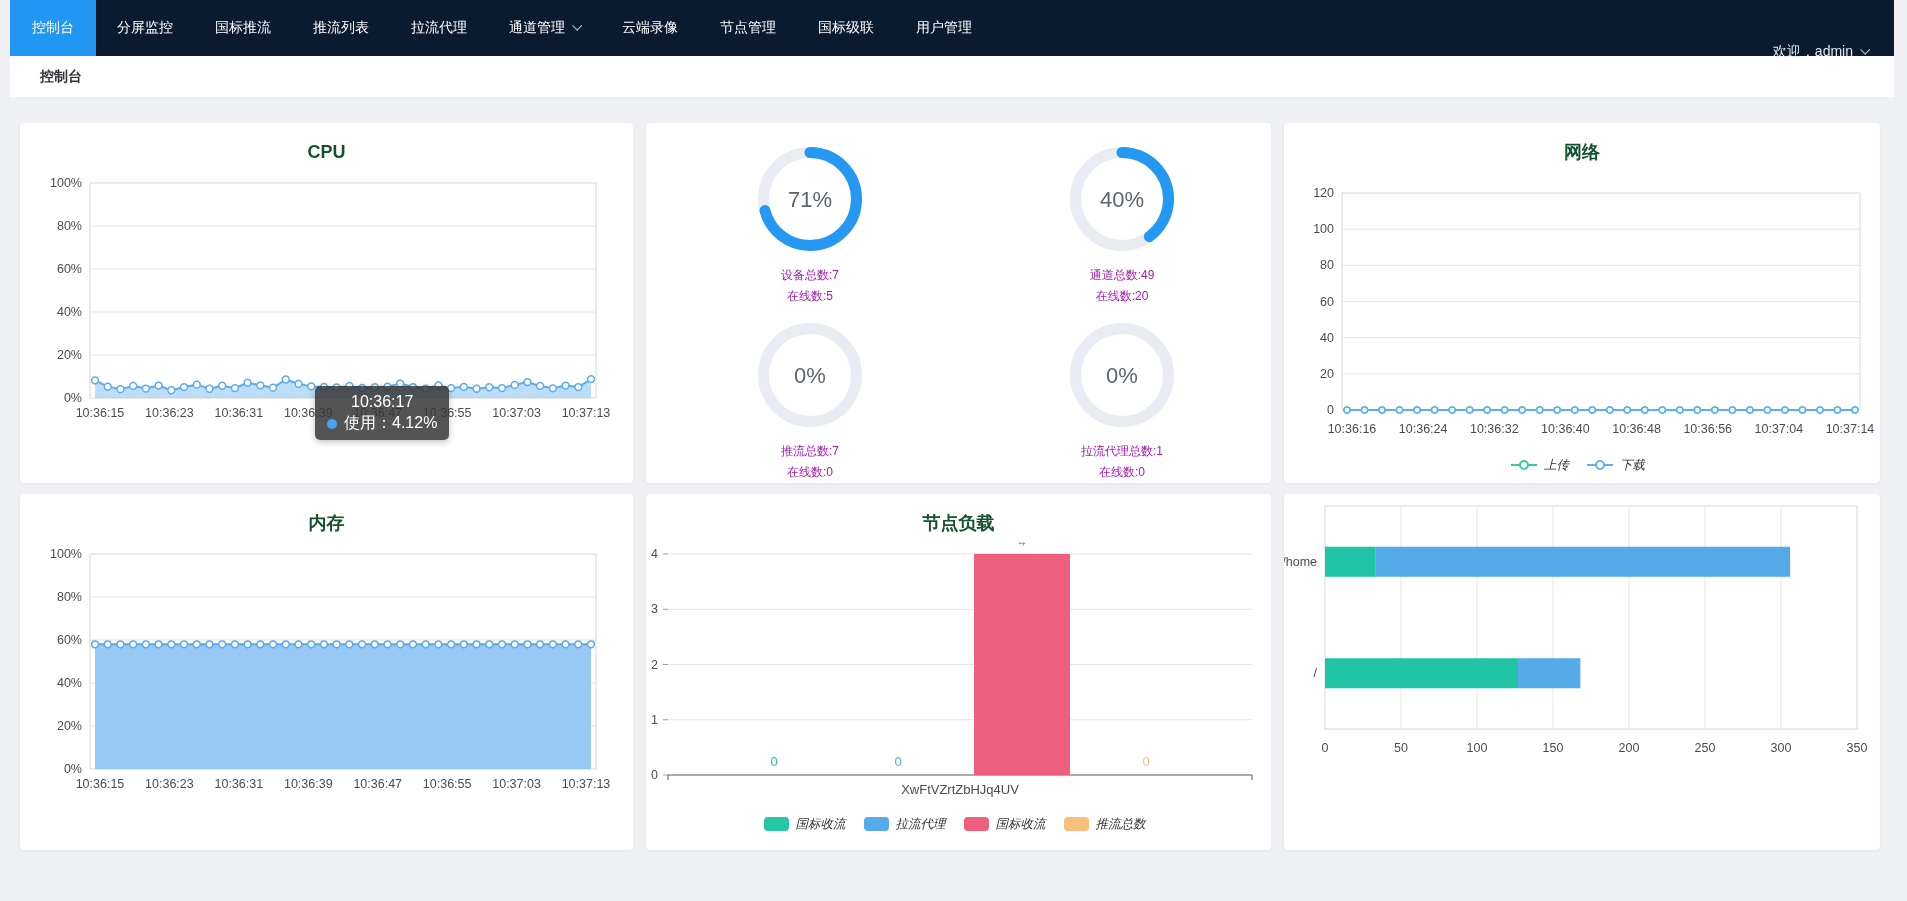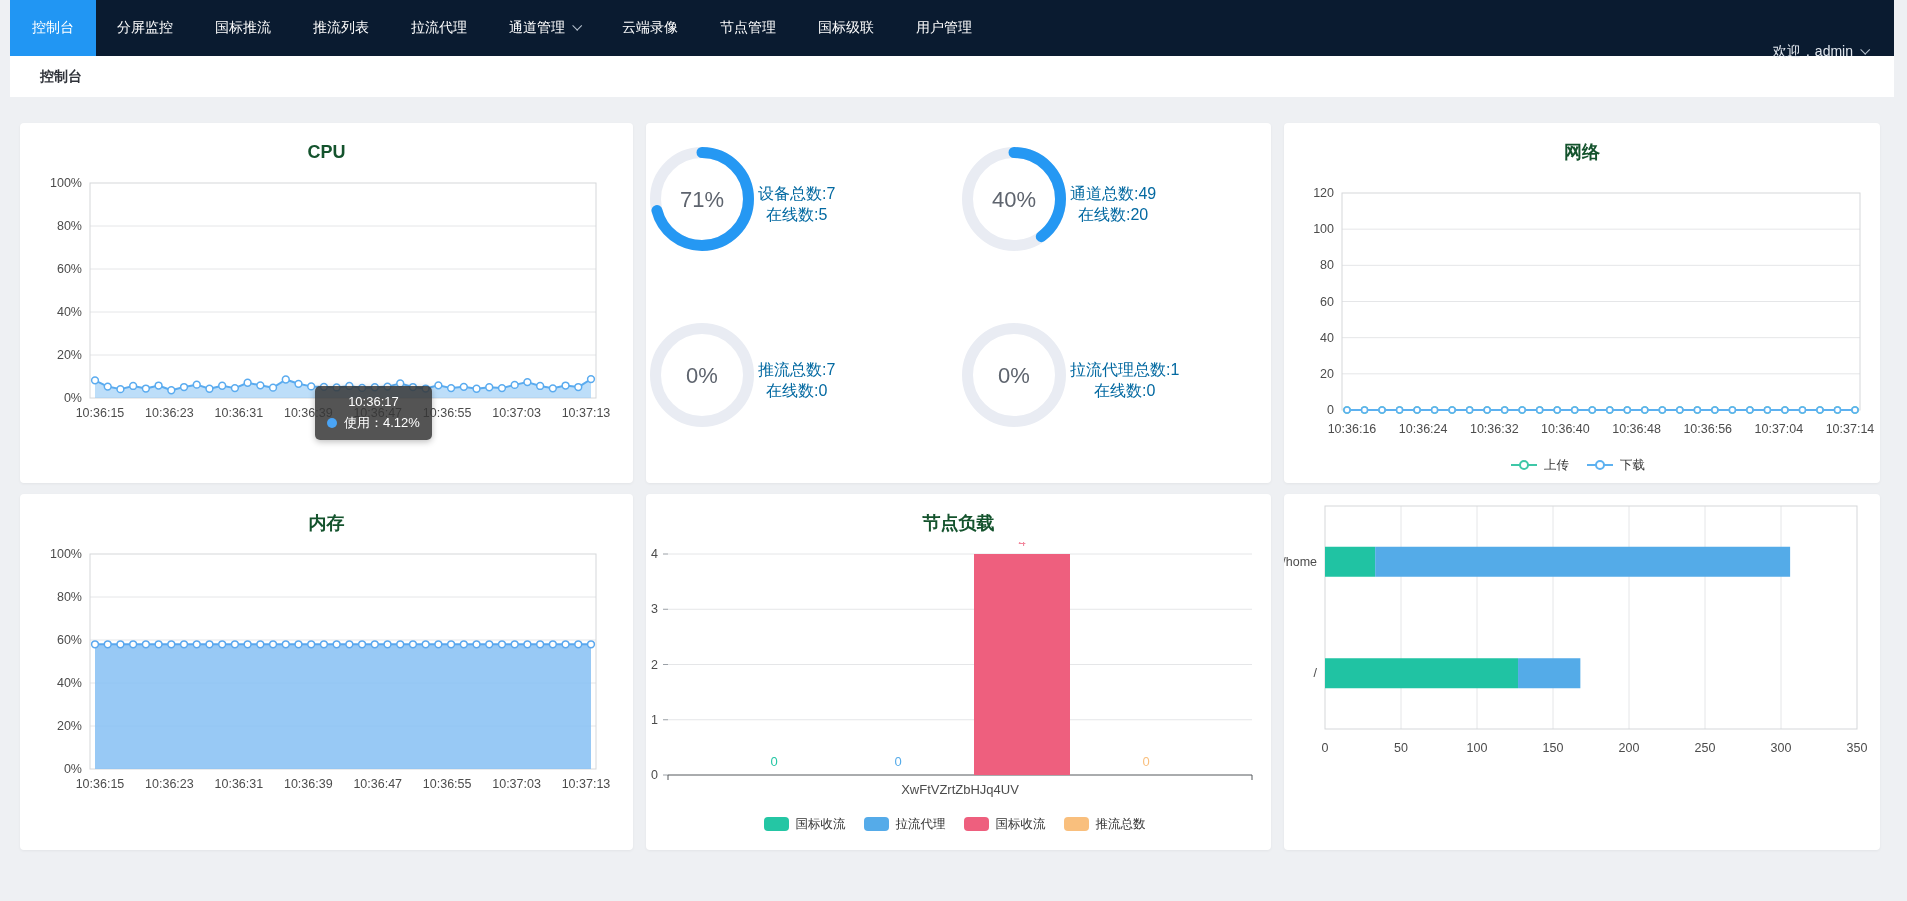--- a/index.html
+++ b/index.html
@@ -24,7 +24,7 @@
   svg text { font-family:"Liberation Sans", sans-serif; }
 
   
-  .gauge-cell { position:absolute; width:312px; display:flex; align-items:center; }
+  .gauge-cell { position:absolute; width:312px; display:flex; flex-direction:column; align-items:center;padding-left:16px; }
   .gauge-pct { font-size:22px; fill:#5e646e; }
   .gauge-label { font-size:16px; color:#0369a1; line-height:21px; text-align:center; margin-top:10px; }
   .gauge-label div { line-height:21px; }

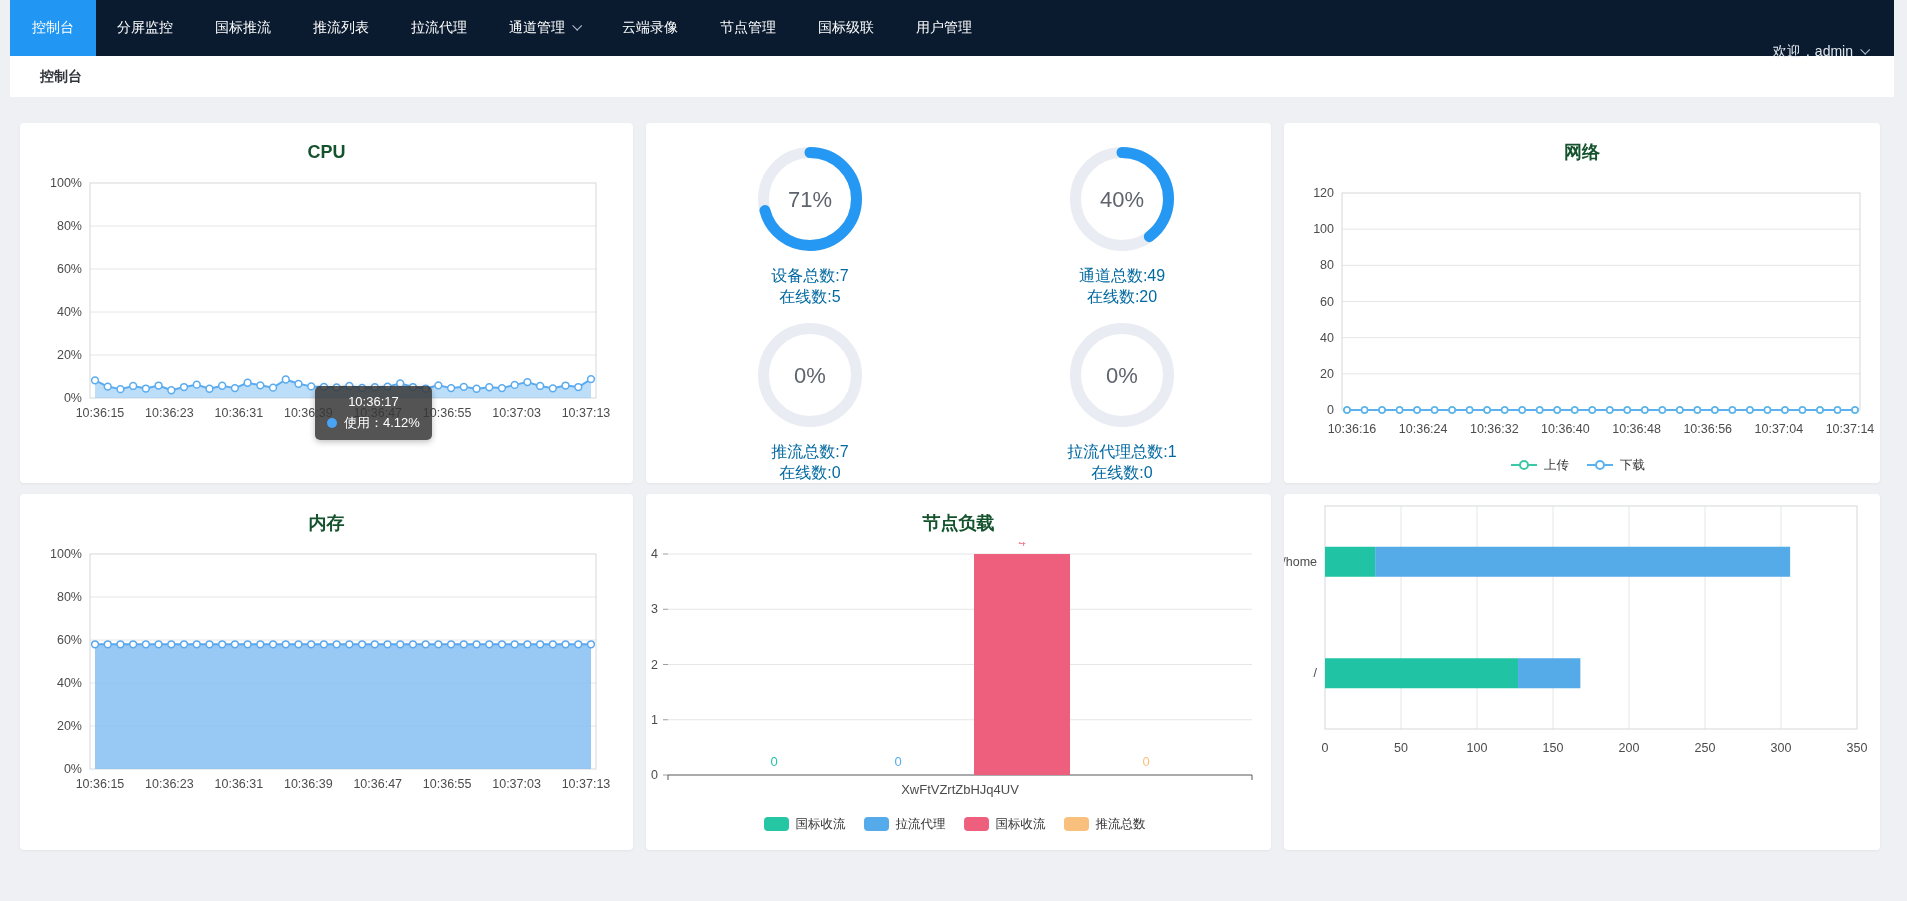--- a/index.html
+++ b/index.html
@@ -26,7 +26,7 @@
   
   .gauge-cell { position:absolute; width:312px; display:flex; flex-direction:column; align-items:center;padding-left:16px; }
   .gauge-pct { font-size:22px; fill:#5e646e; }
-  .gauge-label { font-size:16px; color:#0369a1; line-height:21px; text-align:center; margin-top:10px; }
+  .gauge-label { font-size:12px; color:#a21caf; line-height:21px; text-align:center; margin-top:10px; }
   .gauge-label div { line-height:21px; }
 
   

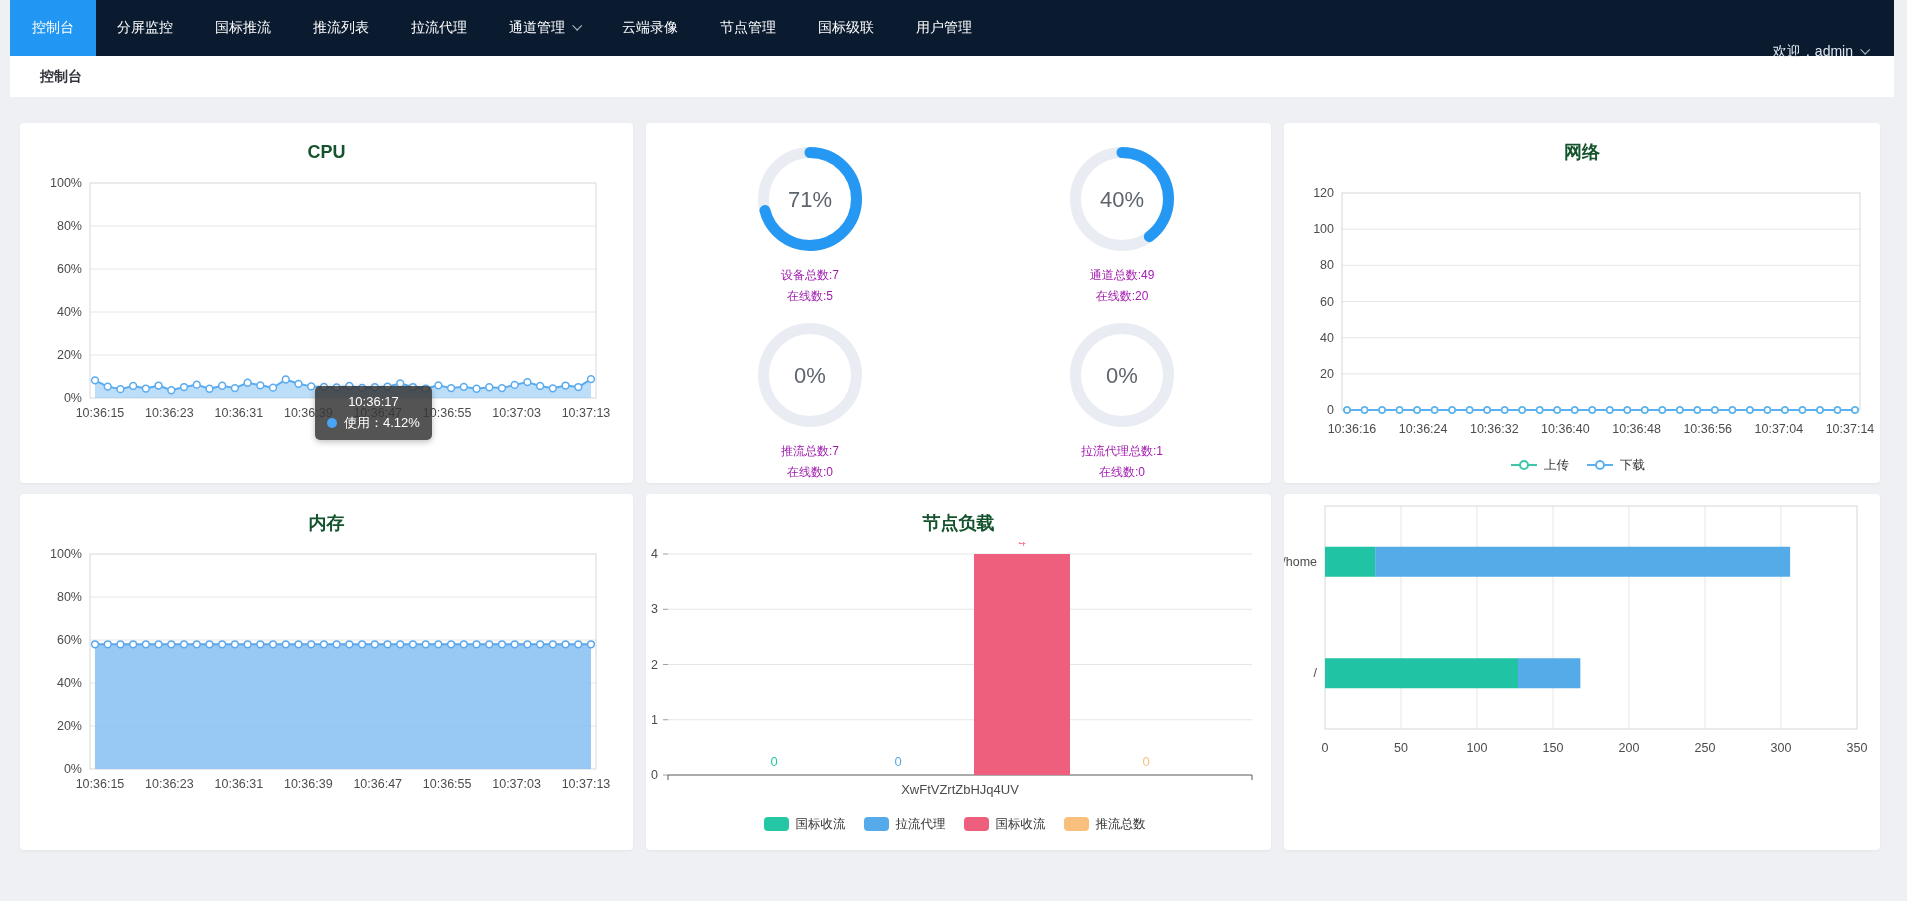--- a/index.html
+++ b/index.html
@@ -38,7 +38,7 @@
   .lgd-line .ring { position:absolute; left:8px; top:1px; width:10px; height:10px; border-radius:50%; border:2px solid; background:#fff; }
 
   
-  .tooltip { position:absolute; left:295px; top:263px; background:rgba(54,54,54,0.85); border-radius:5px; color:#fff; font-size:13px; line-height:21px; padding:5px 12px 7px 12px; white-space:nowrap; box-shadow:0 2px 6px rgba(0,0,0,.25); }
+  .tooltip { position:absolute; left:295px; top:263px; background:rgba(54,54,54,0.85); border-radius:5px; color:#fff; font-size:16px; line-height:21px; padding:5px 12px 7px 12px; white-space:nowrap; box-shadow:0 2px 6px rgba(0,0,0,.25); }
   .tooltip .t-time { text-align:center; }
   .tooltip .dot { display:inline-block; width:10px; height:10px; border-radius:50%; background:#4aa4f5; margin-right:7px; vertical-align:-1px; }
 </style>

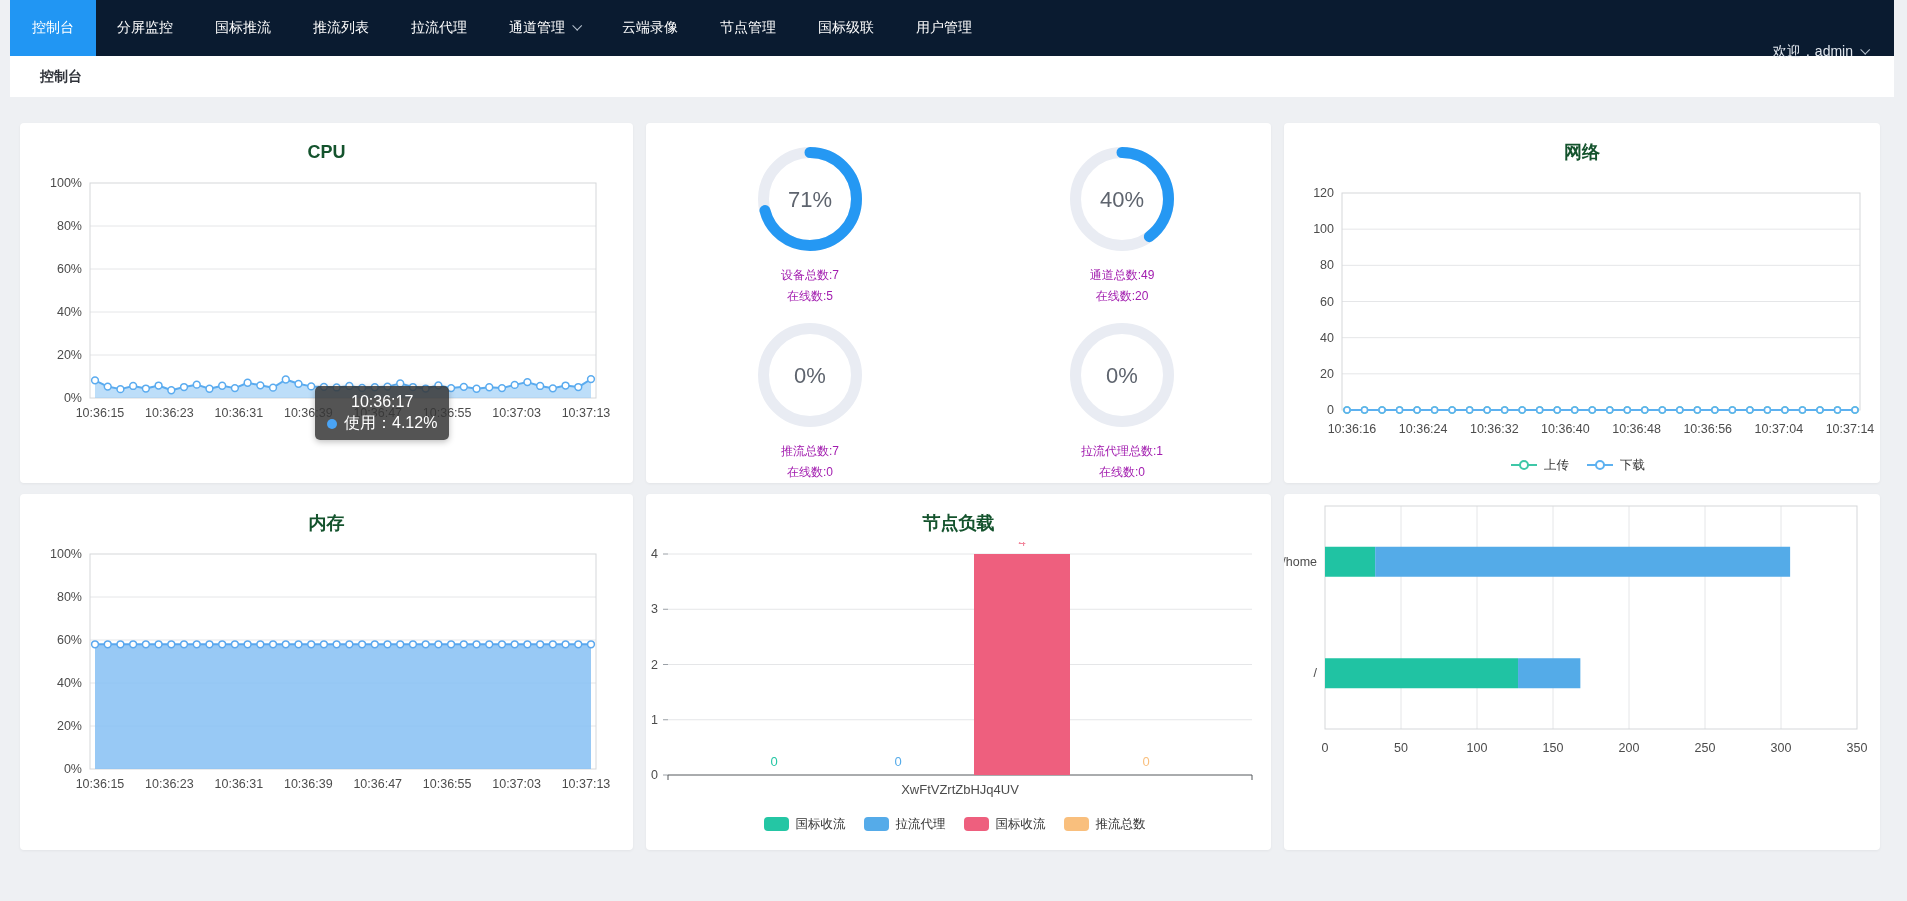--- a/index.html
+++ b/index.html
@@ -30,7 +30,7 @@
   .gauge-label div { line-height:21px; }
 
   
-  .legend { position:absolute; left:0; right:8px; display:flex; justify-content:center; align-items:center; gap:18px; height:20px; }
+  .legend { position:absolute; left:0; right:8px; display:flex; justify-content:center; align-items:center; gap:18px; height:20px;font-style:italic; }
   .lgd-item { display:flex; align-items:center; gap:7px; font-size:12.5px; color:#333; cursor:pointer; }
   .lgd-box { width:25px; height:14px; border-radius:4px; }
   .lgd-line { position:relative; width:26px; height:12px; }

